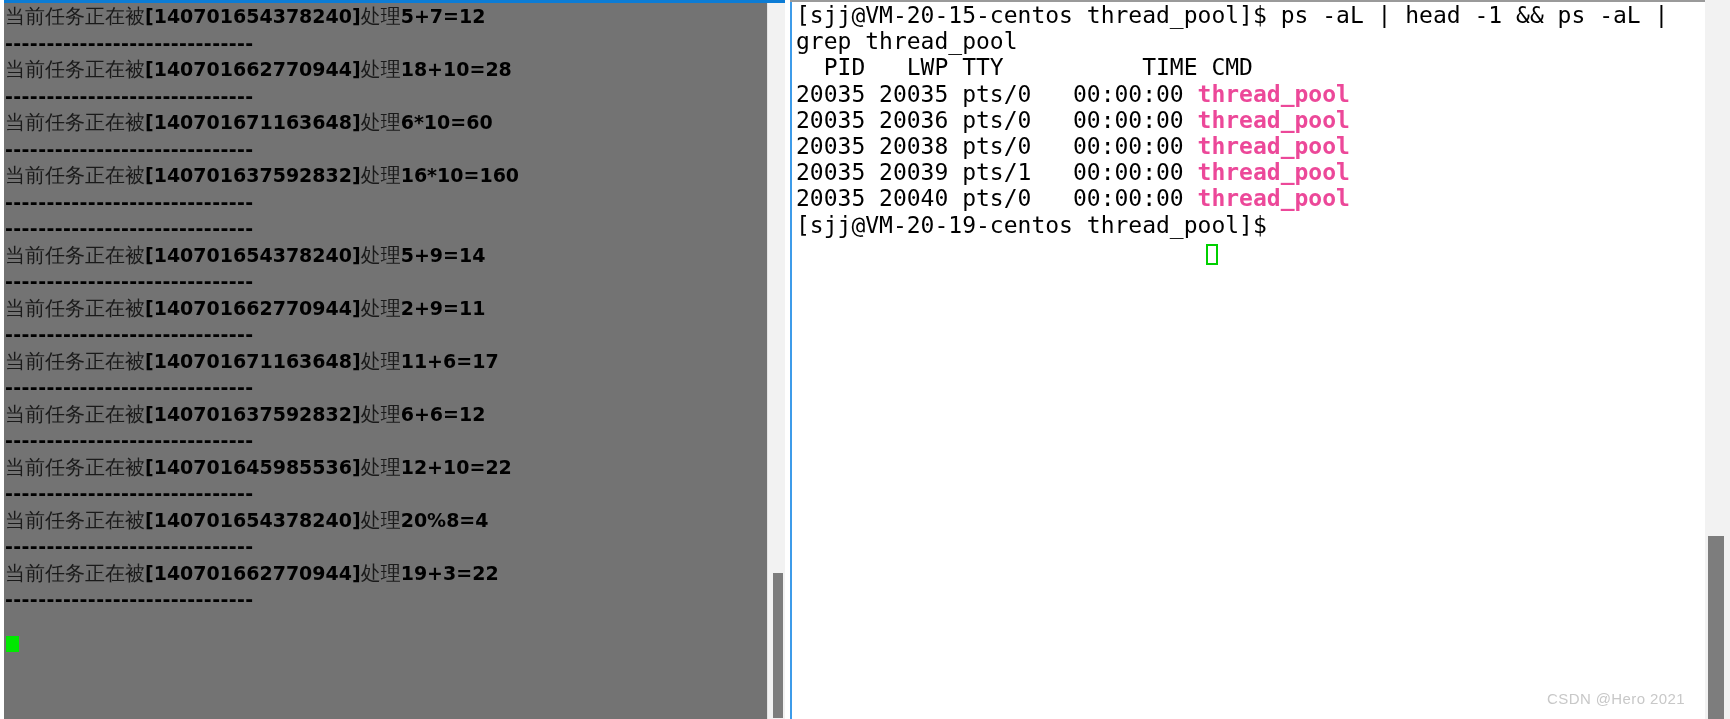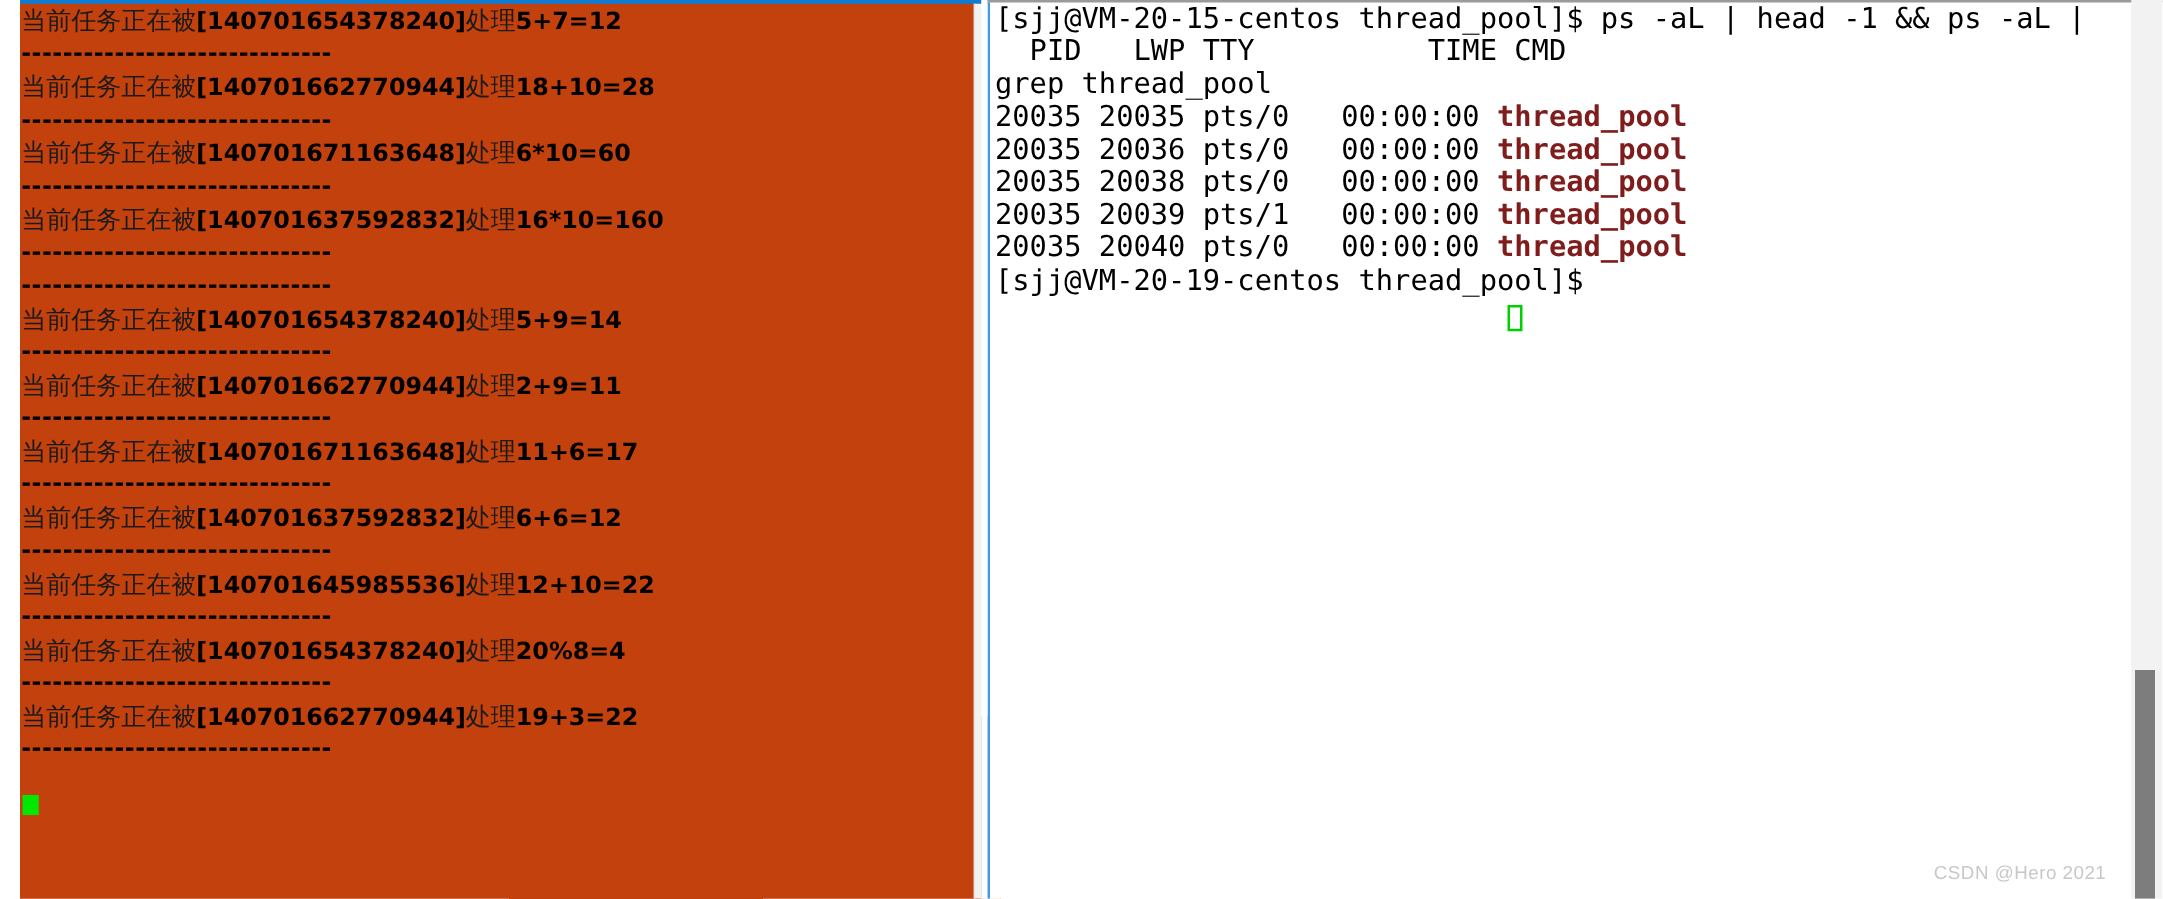--- a/index.html
+++ b/index.html
@@ -25,10 +25,10 @@
   
   #left-pane {
     position: absolute;
-    left: 16px; top: 0;
+    left: 4px; top: 0;
     width: 785px;
     height: 719px;
-    background: #c2410c;
+    background: #737373;
     overflow: hidden;
   }
   #left-top-border {

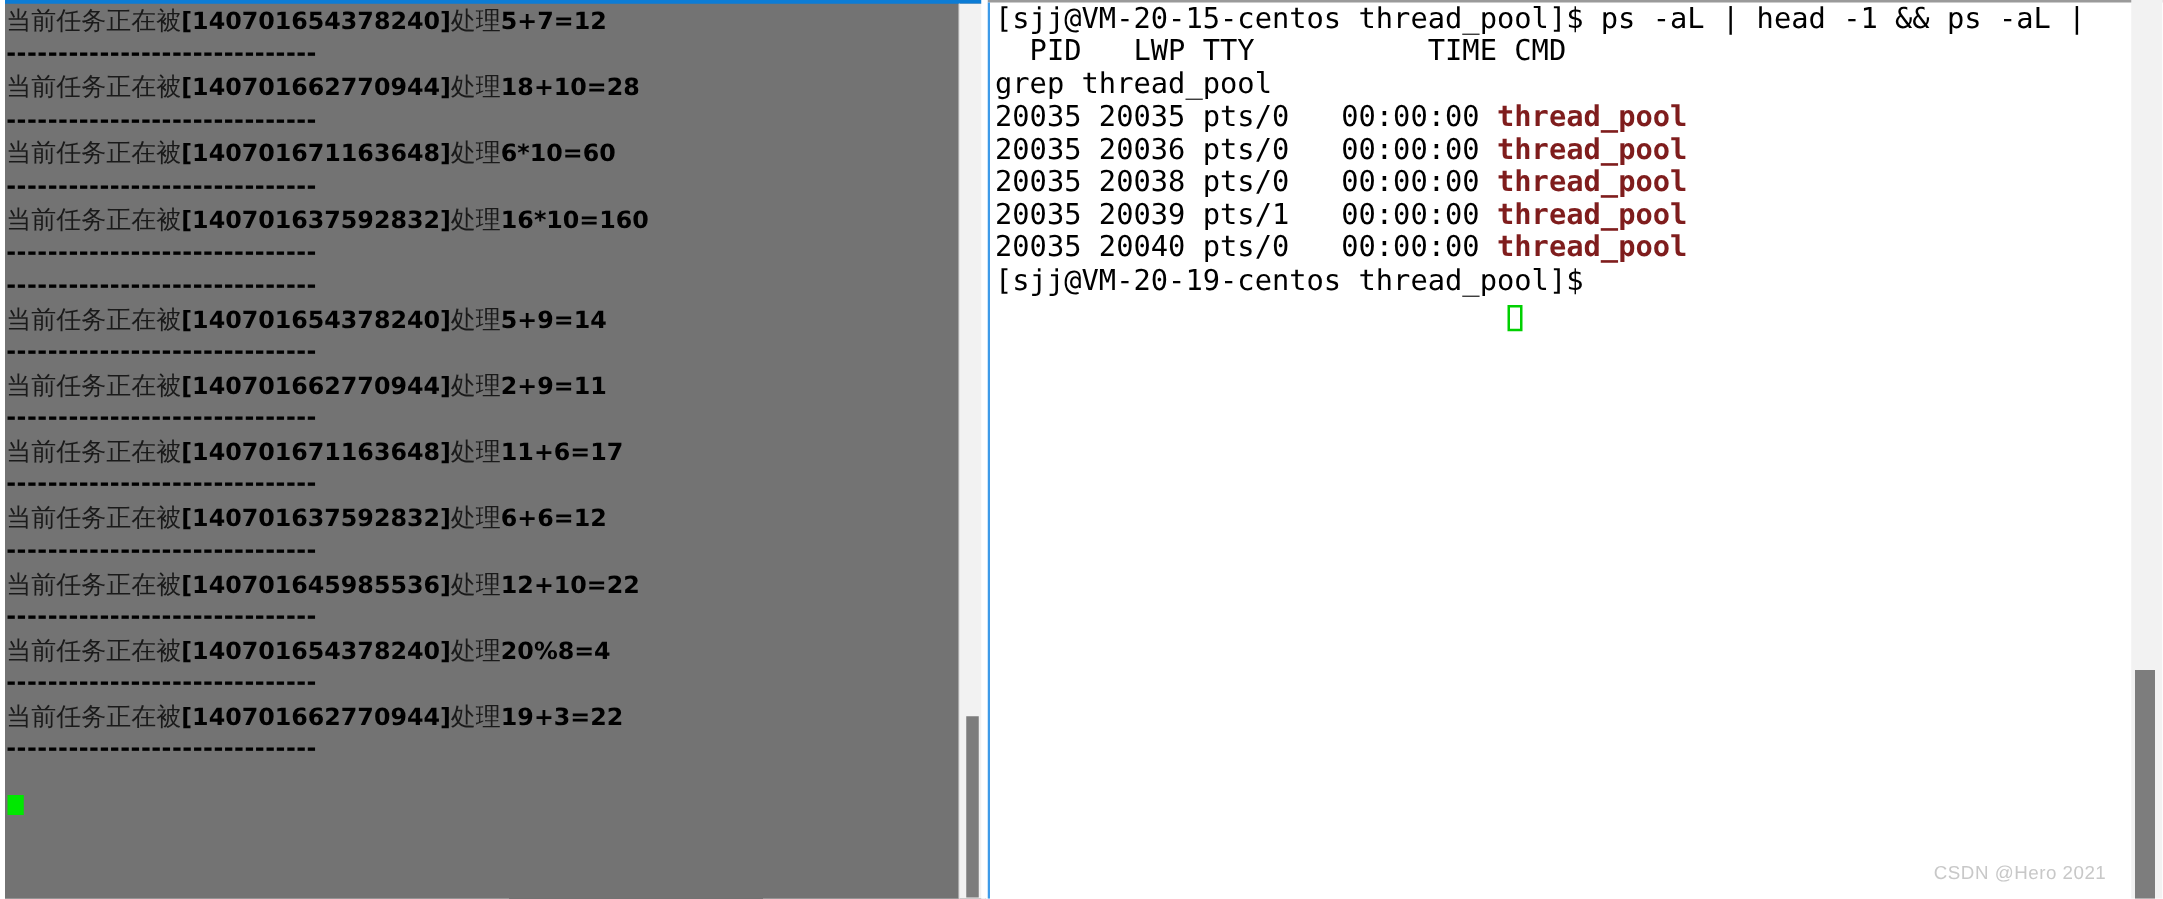--- a/index.html
+++ b/index.html
@@ -235,8 +235,8 @@
 
     <div id="term-body">
       <div class="term-line">[sjj@VM-20-15-centos thread_pool]$ ps -aL | head -1 &amp;&amp; ps -aL |</div>
+      <div class="term-line">grep thread_pool</div>
       <div class="term-line">  PID   LWP TTY          TIME CMD</div>
-      <div class="term-line">grep thread_pool</div>
 
       <div id="ps-rows">
           <div class="term-line"><span>20035 20035 pts/0   00:00:00 </span><span class="cmd-red">thread_pool</span></div>

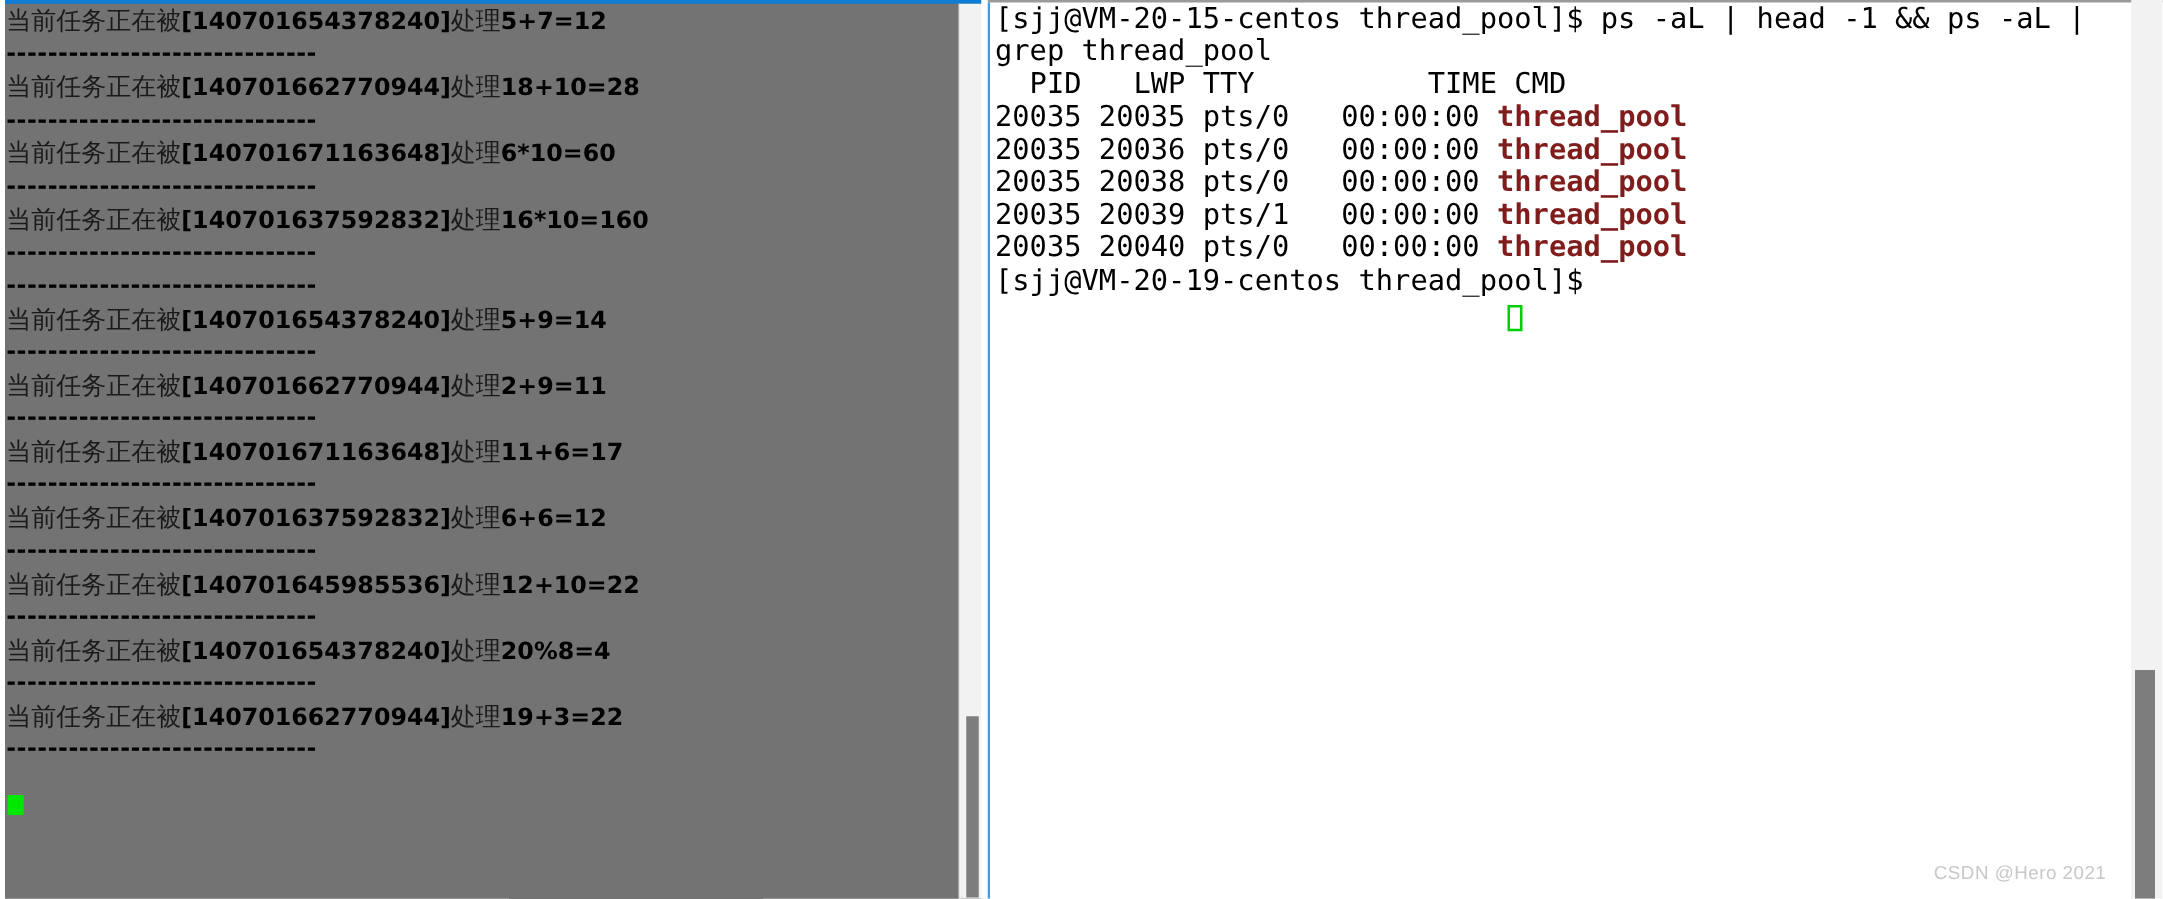--- a/index.html
+++ b/index.html
@@ -146,7 +146,7 @@
     padding-left: 2px;
   }
   .term-line .cmd-red {
-    color: #7f1d1d;
+    color: #ec4899;
     font-weight: bold;
   }
   #term-cursor {

